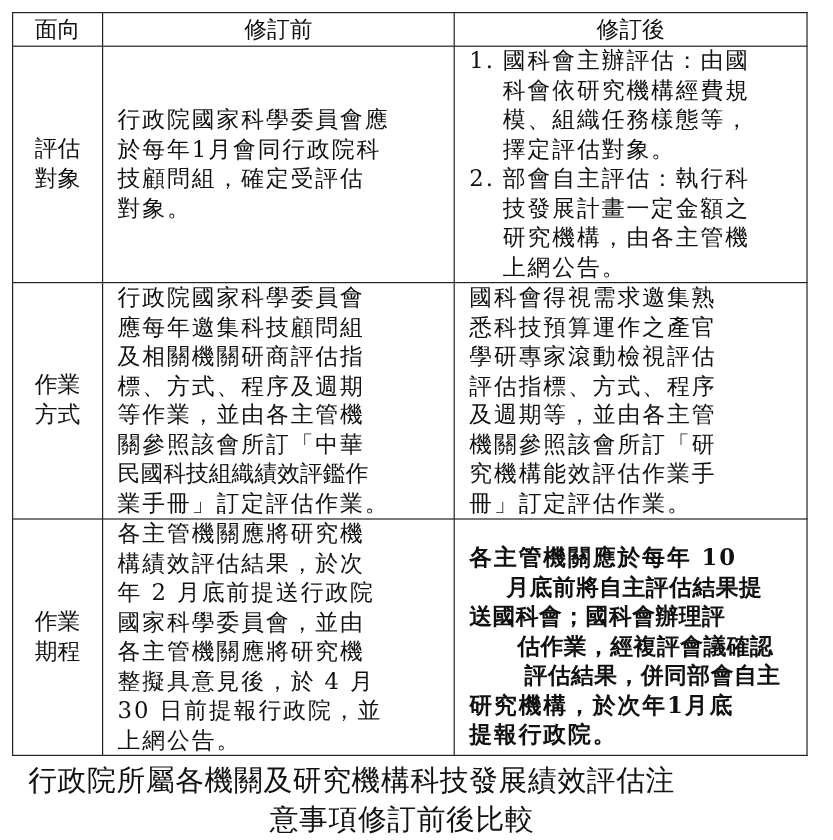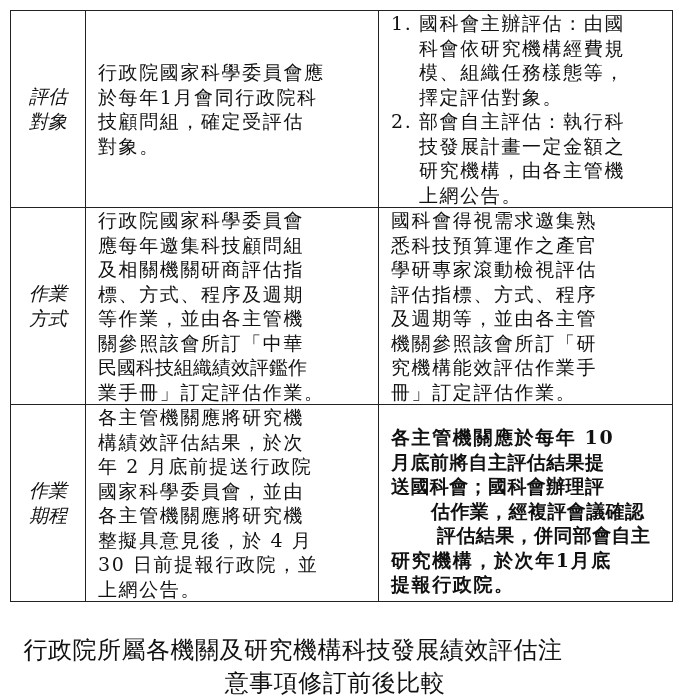--- a/index.html
+++ b/index.html
@@ -88,6 +88,11 @@
     <col class="col-after">
   </colgroup>
   <tbody>
+      <tr class="head-row">
+    <th>面向</th>
+    <th>修訂前</th>
+    <th>修訂後</th>
+  </tr>
 
   <tr class="row-1">
     <td class="aspect-cell">

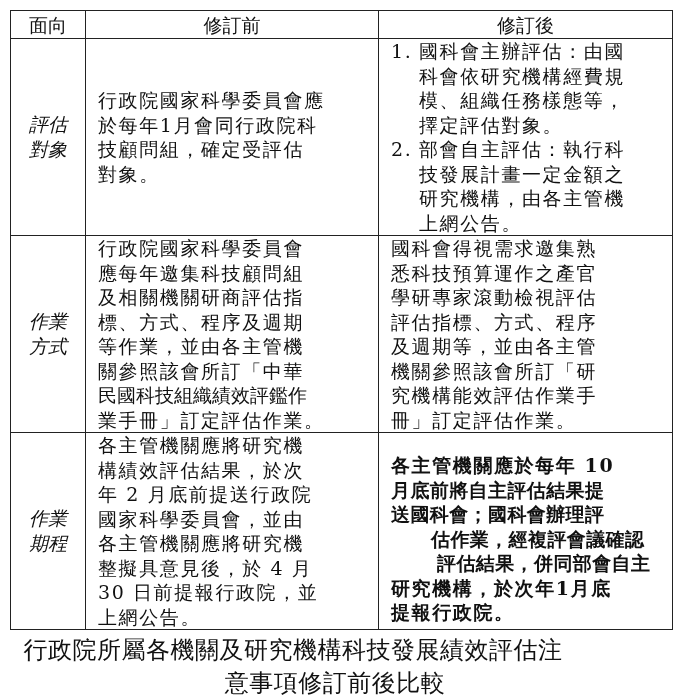--- a/index.html
+++ b/index.html
@@ -46,7 +46,7 @@
       font-size: 19px;
       line-height: 25px;
     }
-    .aspect-cell span { display: block; font-style: italic; }
+    .aspect-cell span { display: block; }
     .body-cell {
       font-size: 19px;
       line-height: 24.5px;

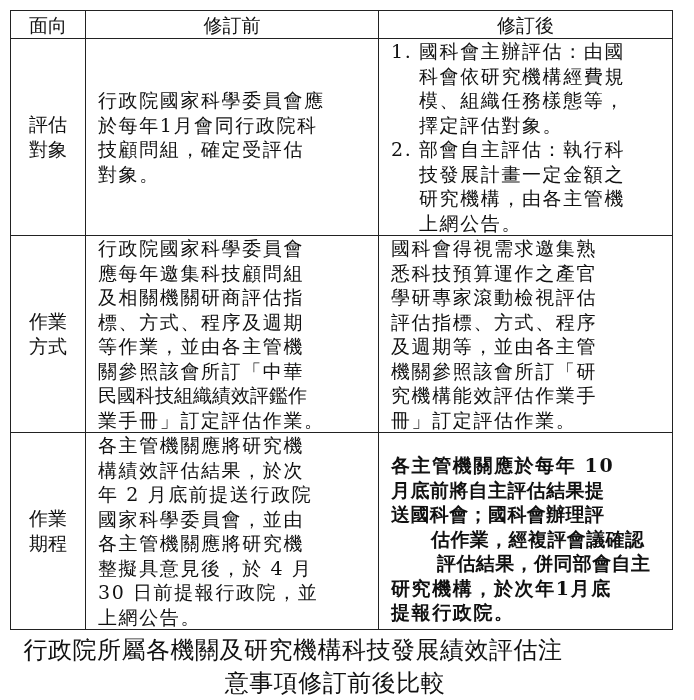--- a/index.html
+++ b/index.html
@@ -167,7 +167,7 @@
     </td>
     <td class="body-cell after-cell" style="vertical-align: top; padding-top: 20px !important; font-weight: bold;">
       <span class="line">各主管機關應於每年 10</span>
-      <span class="line" style="letter-spacing:0.4px;">月底前將自主評估結果提</span>
+      <span class="line" style="letter-spacing:0.4px;text-align:center;">月底前將自主評估結果提</span>
       <span class="line" style="letter-spacing:0.4px;">送國科會；國科會辦理評</span>
       <span class="line" style="letter-spacing:0.4px;margin-left:40px;">估作業，經複評會議確認</span>
       <span class="line" style="letter-spacing:0.4px;margin-left:46px;">評估結果，併同部會自主</span>

